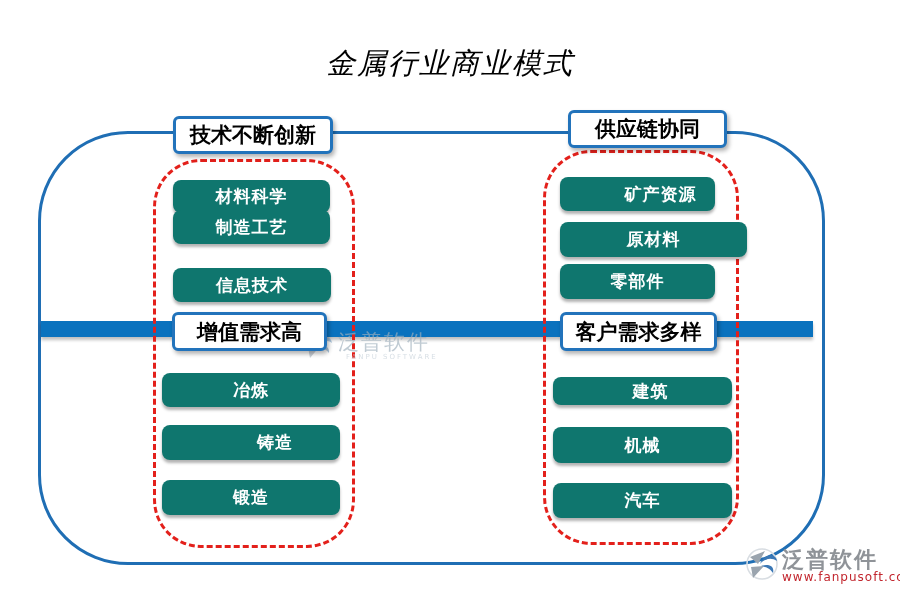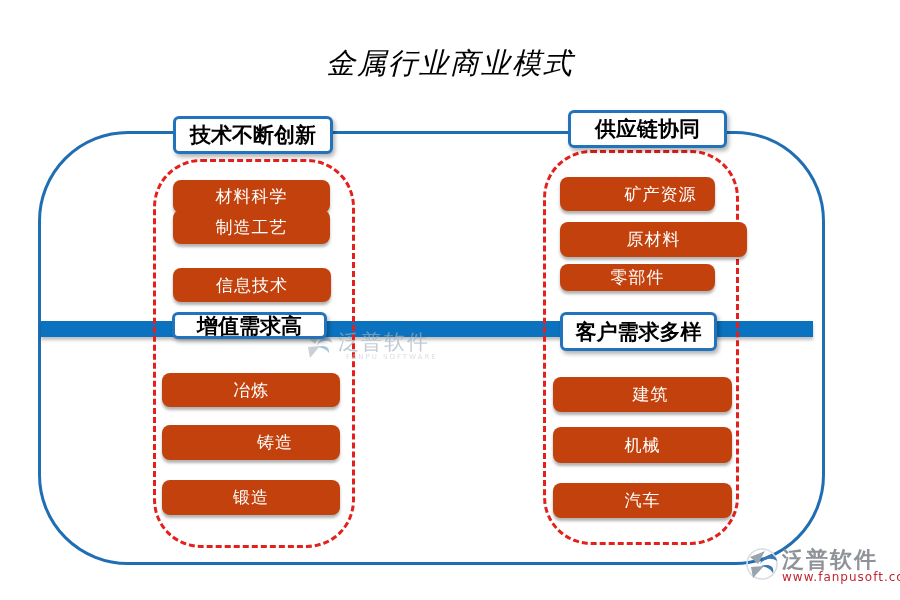--- a/index.html
+++ b/index.html
@@ -29,9 +29,9 @@
   .lbl-value    { left:172px; top:312px; width:155px; height:27px; }
   .lbl-customer { left:560px; top:312px; width:157px; height:39px; }
 
-  .gold-node { position:absolute; background:#c2410c; border-radius:8px;
+  .gold-node { position:absolute; background:#0f766e; border-radius:8px;
                display:flex; align-items:center; justify-content:center;
-               color:#ffffff; font-size:17px; font-weight:normal; letter-spacing:1px;
+               color:#ffffff; font-size:17px; font-weight:bold; letter-spacing:1px;
                box-shadow:0 3px 3px rgba(0,0,0,0.3); z-index:5; }
   
   .n-ms { left:173px; top:180px; width:157px; height:33px; }

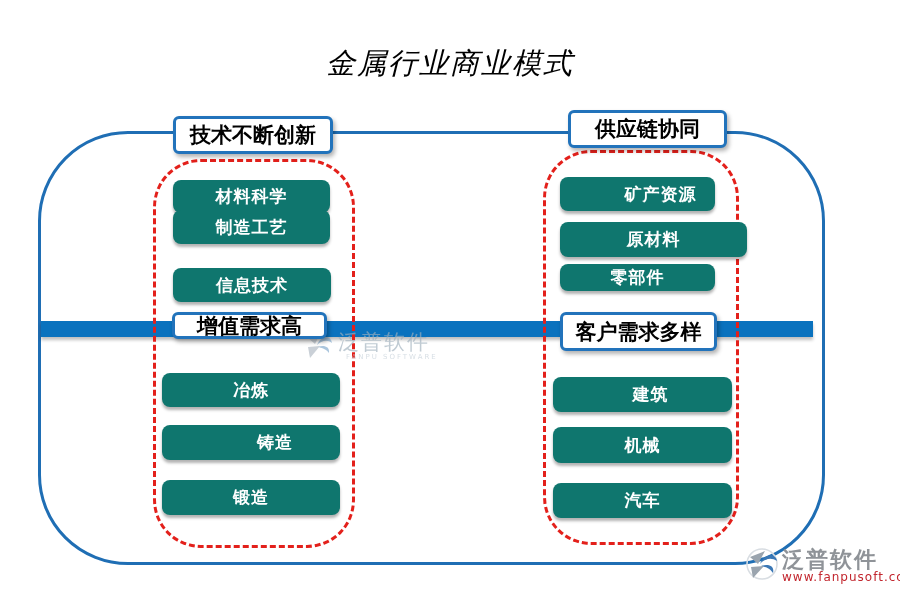--- a/index.html
+++ b/index.html
@@ -40,7 +40,7 @@
   
   .n-mr { left:560px; top:177px; width:155px; height:34px;padding-left:46px; }
   .n-rm { left:560px; top:222px; width:187px; height:35px; }
-  .n-cp { left:560px; top:264px; width:155px; height:27px; }
+  .n-cp { left:560px; top:264px; width:155px; height:35px; }
   
   .n-ye { left:162px; top:373px; width:178px; height:34px; }
   .n-zz { left:162px; top:425px; width:178px; height:35px;padding-left:48px; }

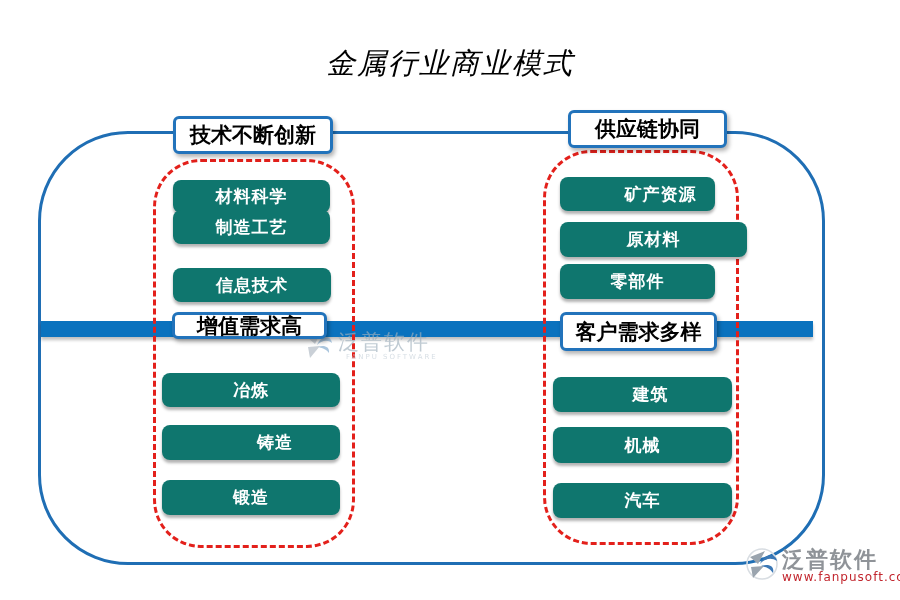--- a/index.html
+++ b/index.html
@@ -26,7 +26,7 @@
                 box-shadow:2px 3px 4px rgba(0,0,0,0.3); z-index:6; }
   .lbl-tech     { left:173px; top:116px; width:160px; height:38px; }
   .lbl-supply   { left:568px; top:110px; width:159px; height:38px; }
-  .lbl-value    { left:172px; top:312px; width:155px; height:27px; }
+  .lbl-value    { left:172px; top:312px; width:155px; height:39px; }
   .lbl-customer { left:560px; top:312px; width:157px; height:39px; }
 
   .gold-node { position:absolute; background:#0f766e; border-radius:8px;

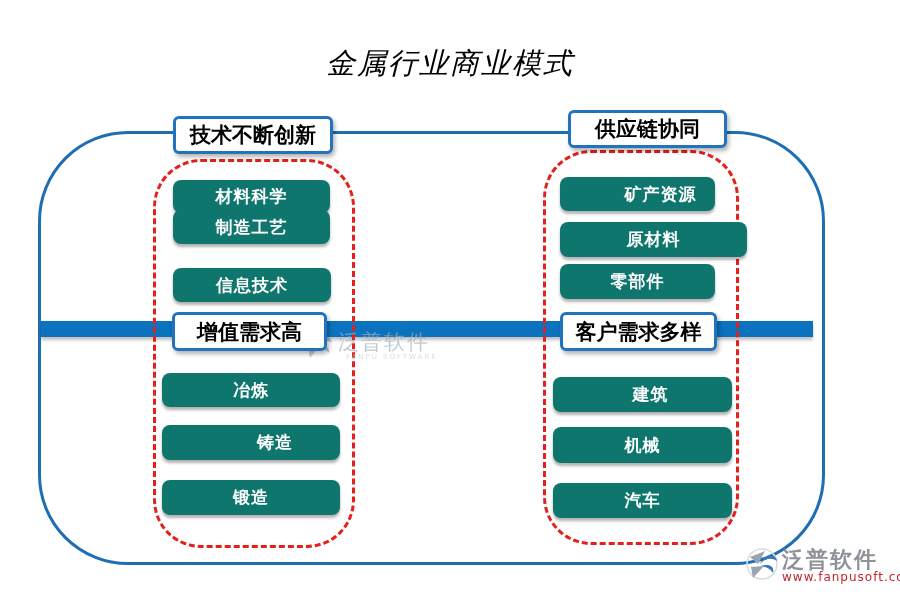--- a/index.html
+++ b/index.html
@@ -46,7 +46,7 @@
   .n-zz { left:162px; top:425px; width:178px; height:35px;padding-left:48px; }
   .n-dz { left:162px; top:480px; width:178px; height:35px; }
   
-  .n-jz { left:553px; top:377px; width:179px; height:35px;padding-left:16px; }
+  .n-jz { left:553px; top:377px; width:179px; height:28px;padding-left:16px; }
   .n-jx { left:553px; top:427px; width:179px; height:36px; }
   .n-qc { left:553px; top:483px; width:179px; height:35px; }
 

